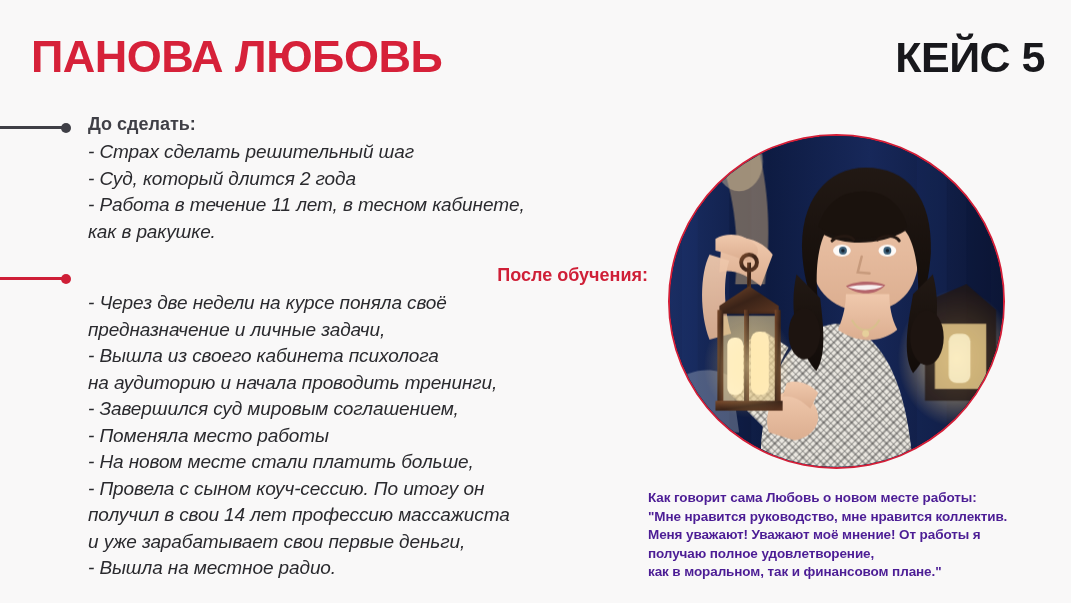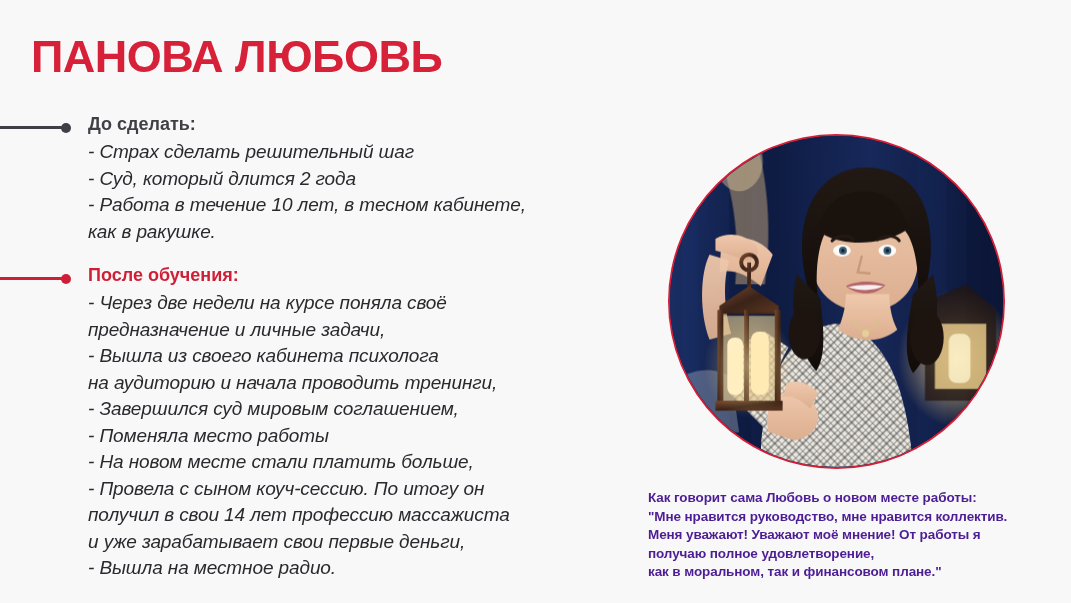--- a/index.html
+++ b/index.html
@@ -145,6 +145,7 @@
 <div id="slide">
 
   <div id="name-title">ПАНОВА ЛЮБОВЬ</div>
+  <div id="case-title">КЕЙС 5</div>
 
   <div class="rule" id="rule-before">
     <div class="bar"></div>

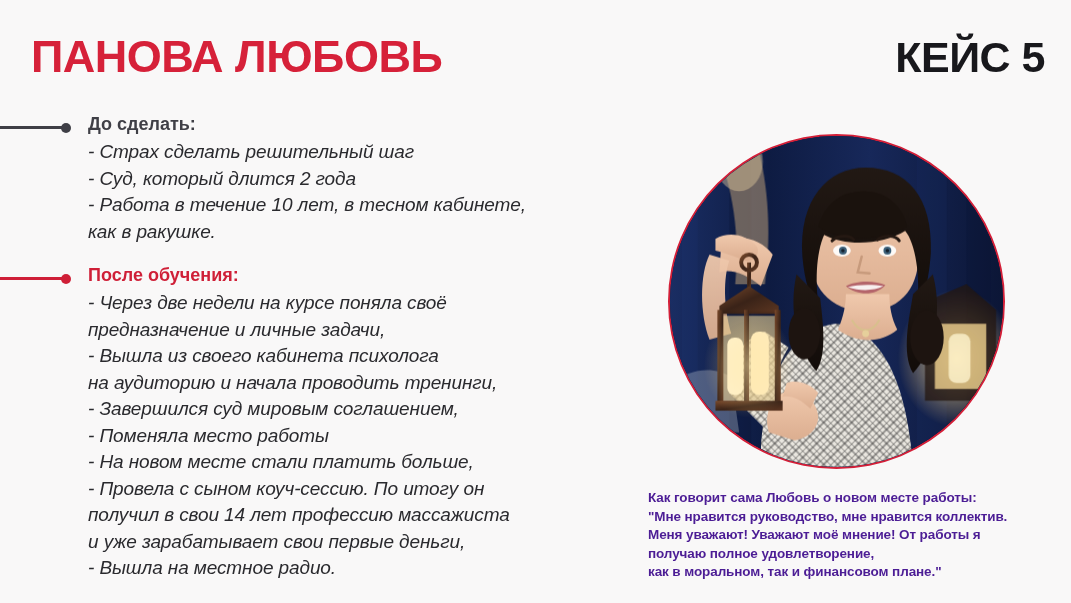--- a/index.html
+++ b/index.html
@@ -161,7 +161,7 @@
     <div class="section-head" id="head-before">До сделать:</div>
     <div class="para">- Страх сделать решительный шаг
 - Суд, который длится 2 года
-- Работа в течение 10 лет, в тесном кабинете,
+- Работа в течение 11 лет, в тесном кабинете,
 как в ракушке.</div>
   </div>
 

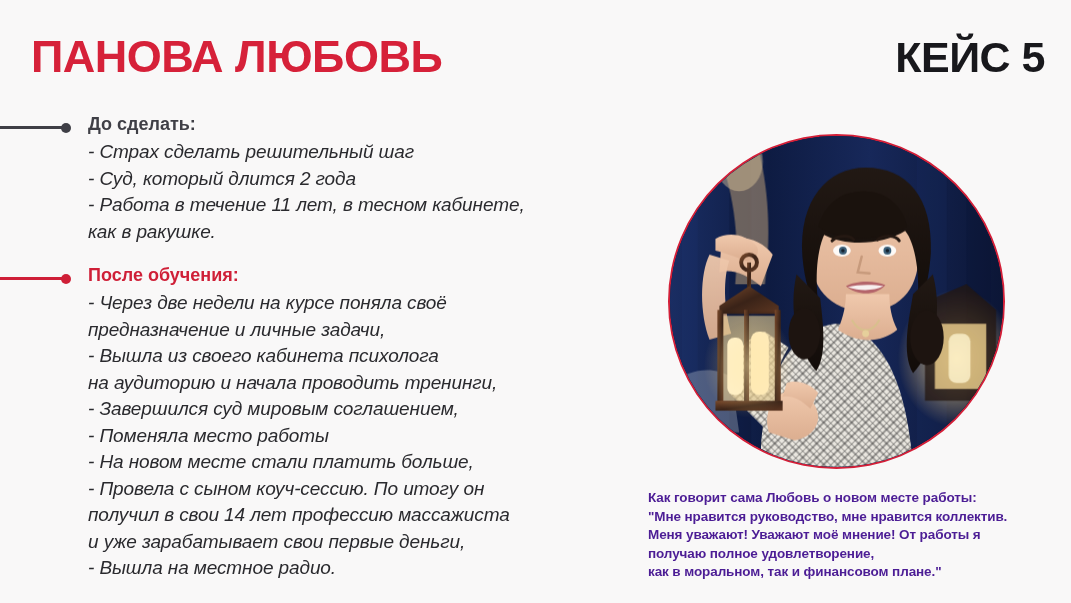--- a/index.html
+++ b/index.html
@@ -95,7 +95,7 @@
     margin-bottom: 2px;
   }
   #head-before { color: #3f3f46; }
-  #head-after  { color: #cf1f37; }
+  #head-after  { color: #cf1f37; text-align: right; }
 
   .para {
     font-size: 19px;

